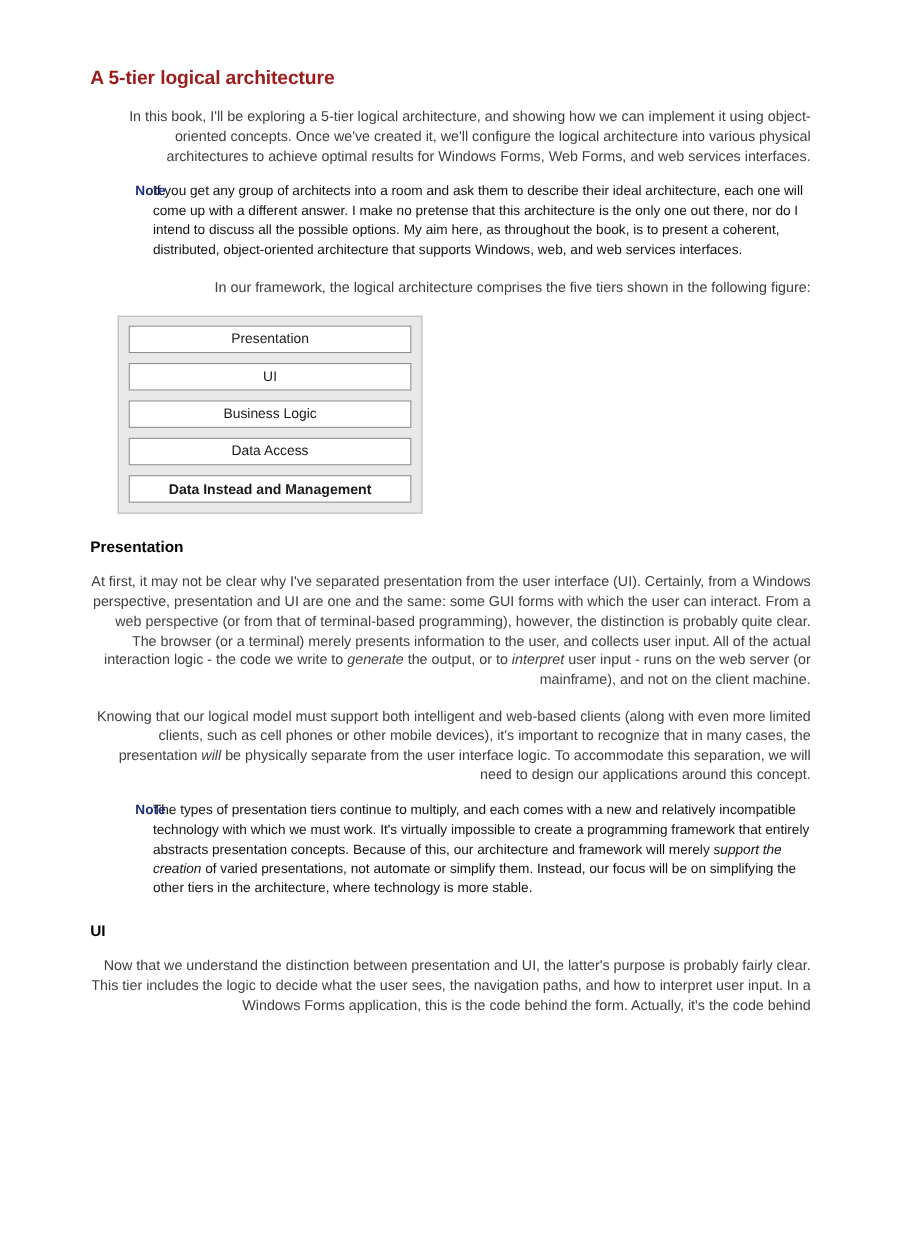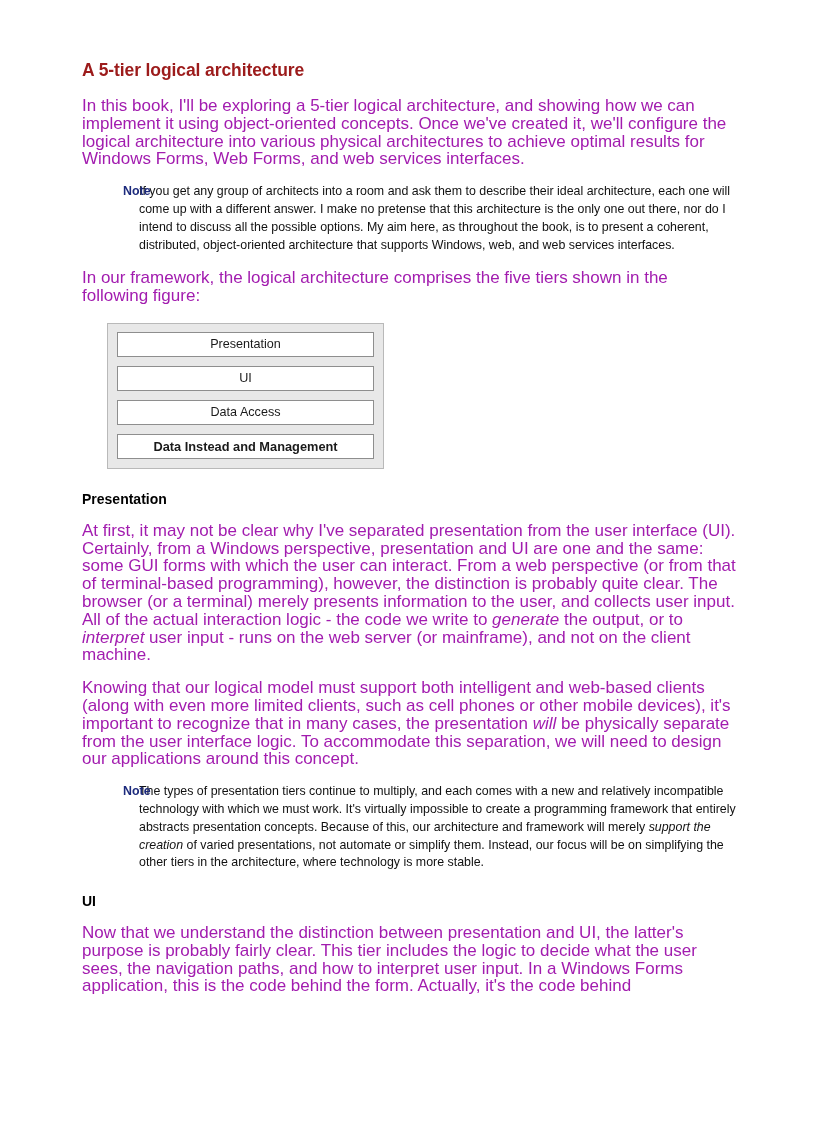--- a/index.html
+++ b/index.html
@@ -30,11 +30,11 @@
     line-height: 1.2;
   }
   p.body-par {
-    font-size: 17px;
+    font-size: 13px;
     line-height: 17.8px;
     margin: 0 0 15px 0;
-    text-align: left;
-    color: #a21caf;
+    text-align: right;
+    color: #404040;
   }
   .note {
     margin: 0 0 15px 0;

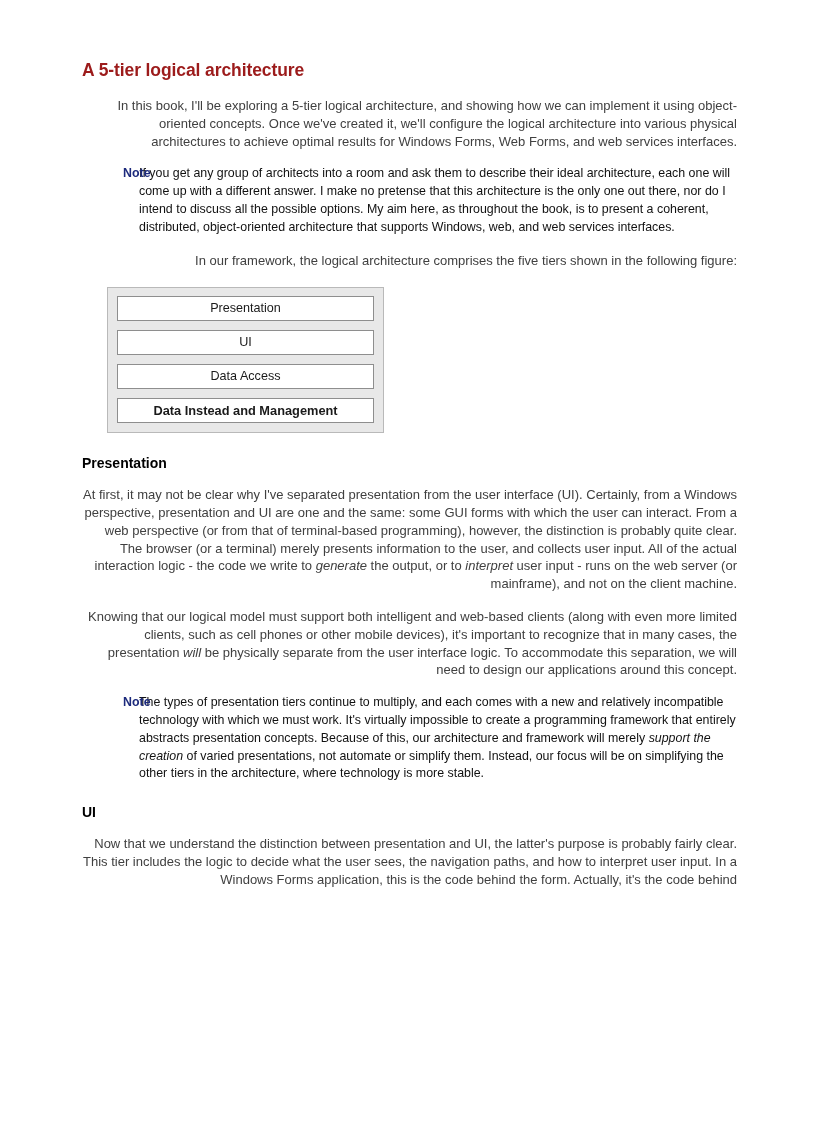--- a/index.html
+++ b/index.html
@@ -118,6 +118,7 @@
     <div class="tier-frame">
       <div class="tier-box">Presentation</div>
       <div class="tier-box">UI</div>
+      <div class="tier-box">Business Logic</div>
       <div class="tier-box">Data Access</div>
       <div class="tier-box bold-label">Data Instead and Management</div>
     </div>

